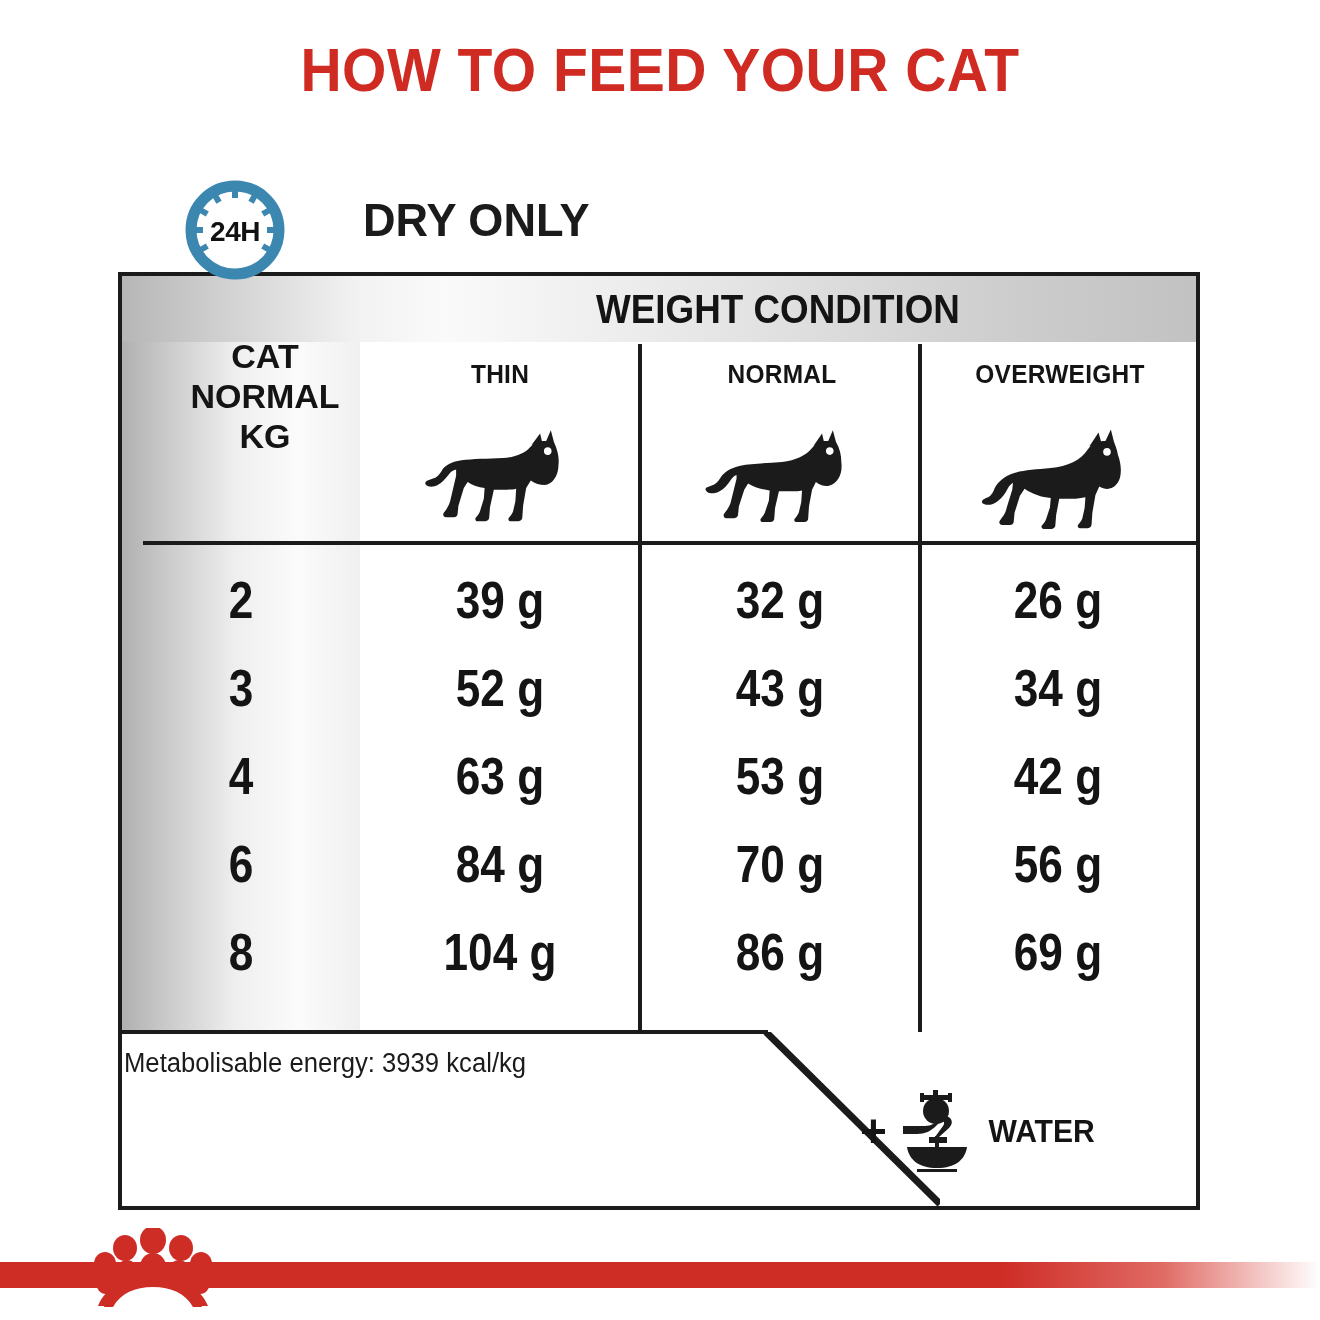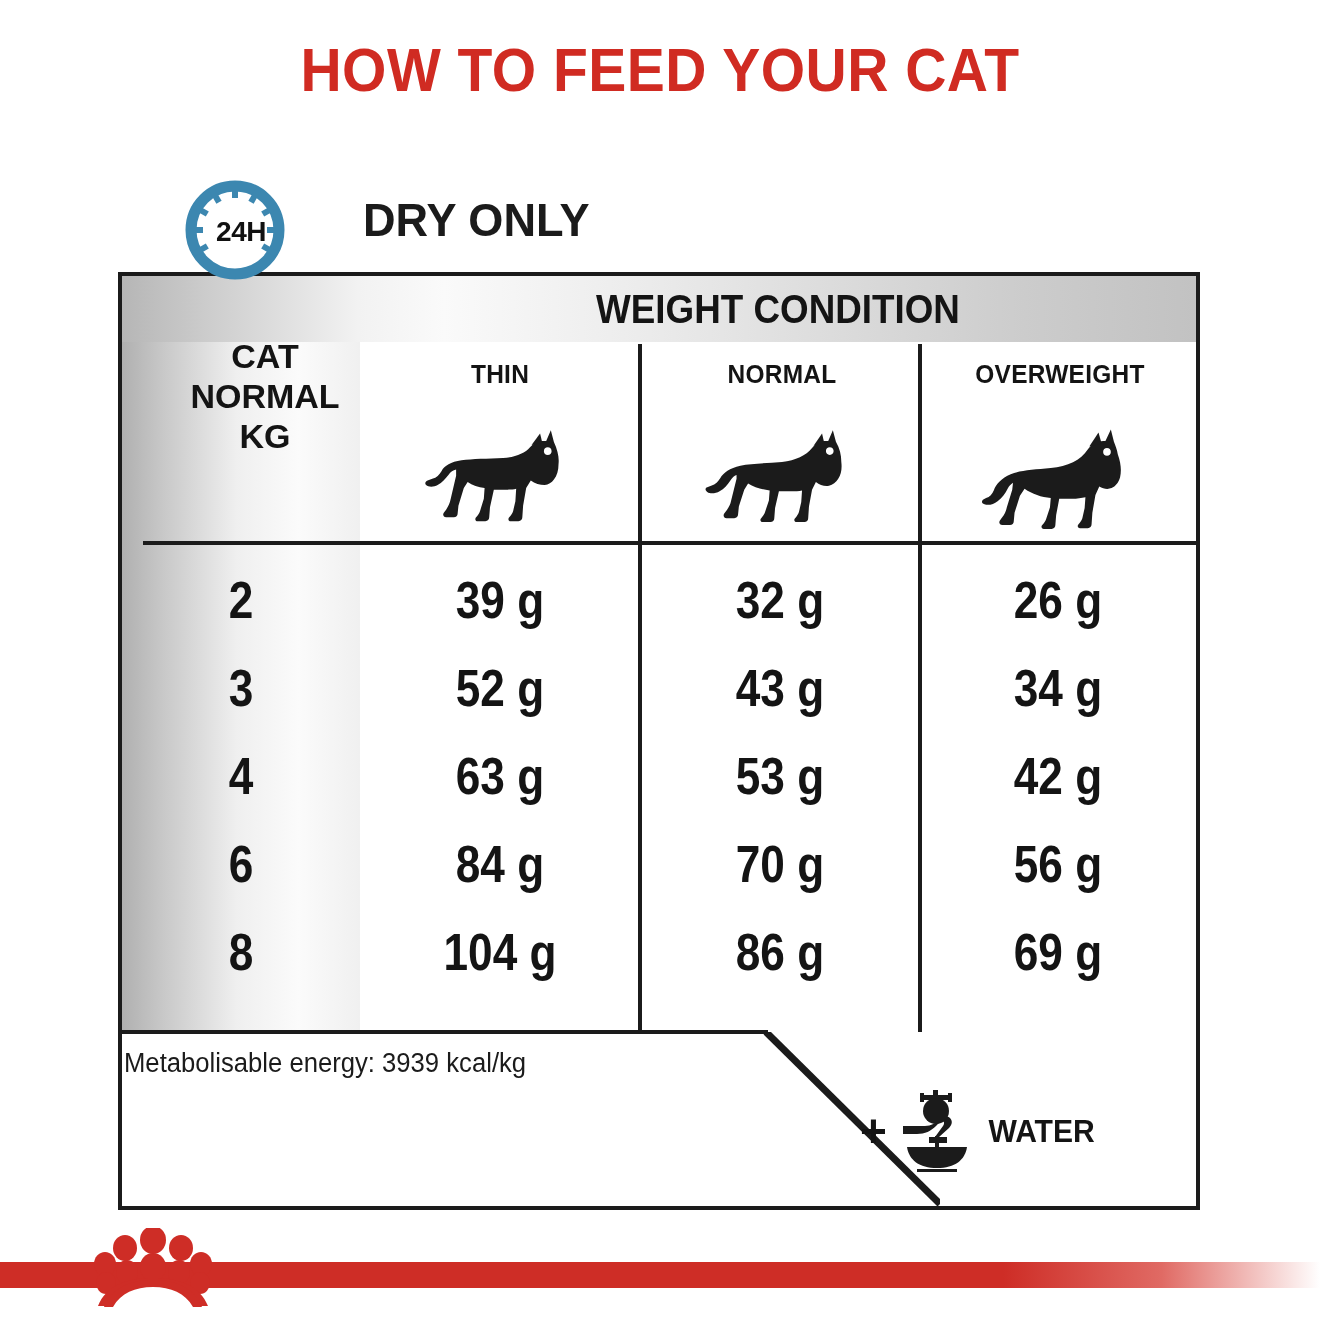--- a/index.html
+++ b/index.html
@@ -35,7 +35,7 @@
   .badge svg{display:block;}
   .badge-text{
     position:absolute;
-    left:6px;top:0;width:108px;height:108px;
+    left:0;top:0;width:108px;height:108px;
     display:flex;align-items:center;justify-content:center;
     font-size:28px;font-weight:bold;color:#111;
     letter-spacing:-0.5px;

